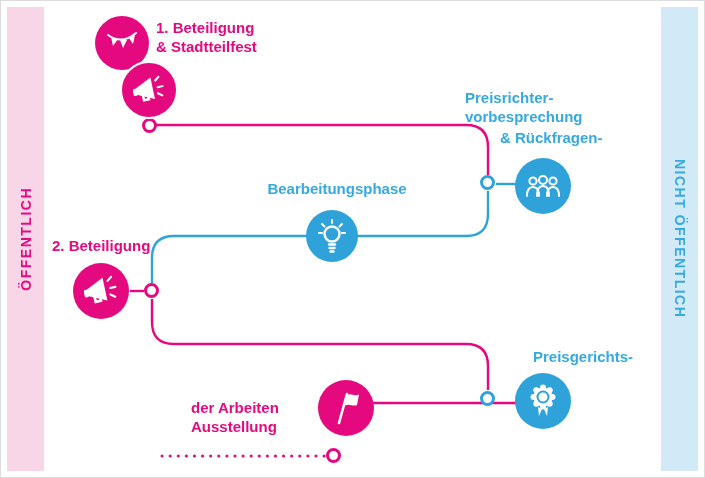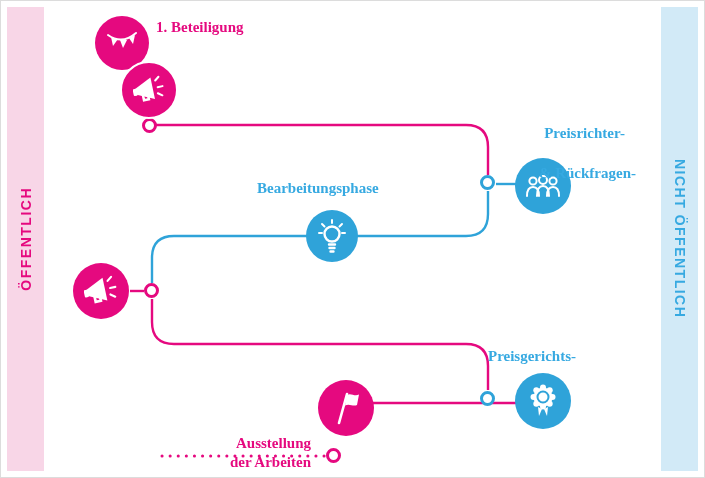--- a/index.html
+++ b/index.html
@@ -32,7 +32,7 @@
   .ring-pink { border:3px solid var(--pink); }
   .ring-blue { border:3px solid var(--circle-blue); }
 
-  .label { position:absolute; font-weight:700; font-size:15px; line-height:19px;font-family:Liberation Serif, serif; }
+  .label { position:absolute; font-weight:700; font-size:15px; line-height:19px; }
   .pink-t { color:var(--pink); }
   .blue-t { color:var(--blue); }
   .t-right { text-align:right;margin-top:36px; }

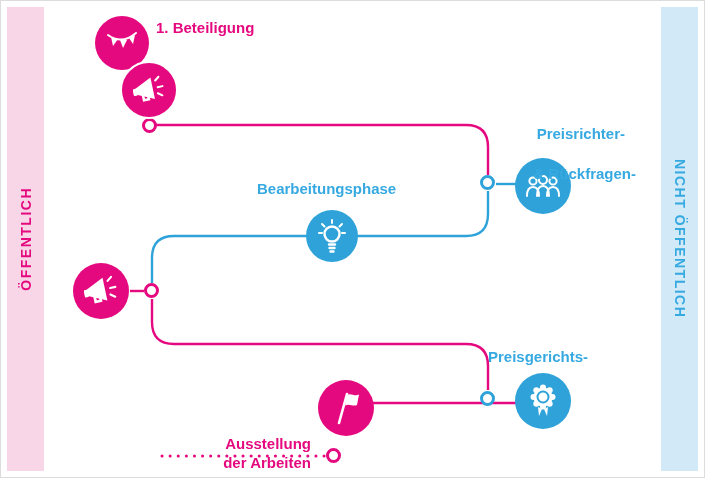--- a/index.html
+++ b/index.html
@@ -87,6 +87,7 @@
   </div>
   <div class="label pink-t" style="left:156px;top:18px">
     <span class="line">1. Beteiligung</span>
+    <span class="line">&amp; Stadtteilfest</span>
   </div>
 
   <div class="node-circle blue-c" style="left:515px;top:158px;width:56px;height:56px">

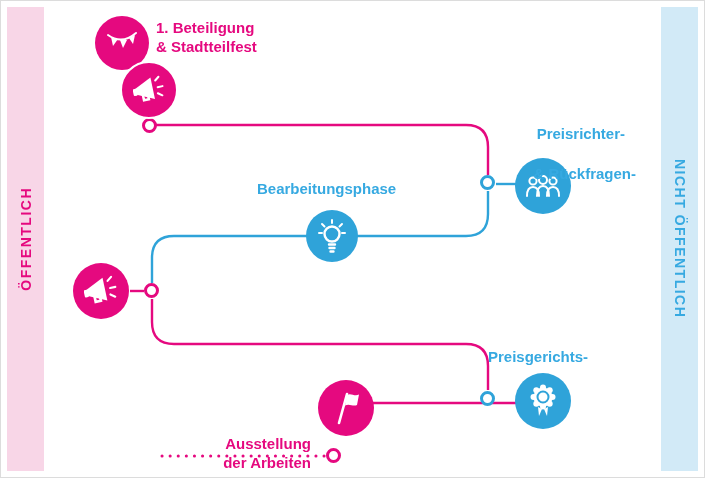--- a/index.html
+++ b/index.html
@@ -35,7 +35,7 @@
   .label { position:absolute; font-weight:700; font-size:15px; line-height:19px; }
   .pink-t { color:var(--pink); }
   .blue-t { color:var(--blue); }
-  .t-right { text-align:right;margin-top:36px; }
+  .t-right { text-align:left; }
   .t-center { text-align:left; }
   .line { display:block; }
 </style>

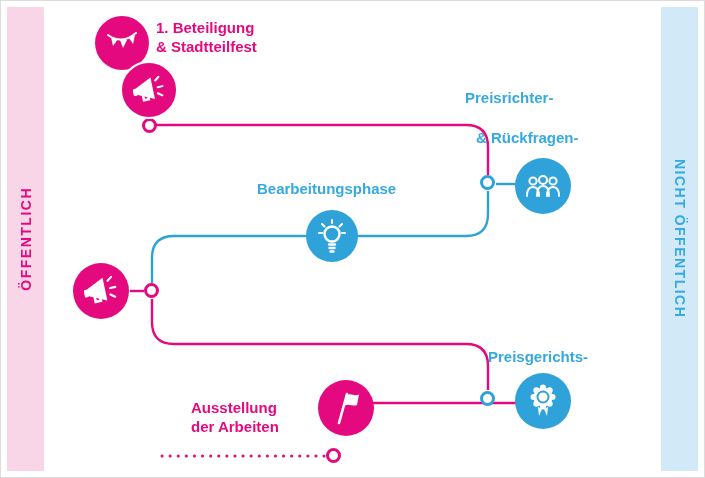--- a/index.html
+++ b/index.html
@@ -102,6 +102,7 @@
   </div>
   <div class="label blue-t t-right" style="left:465px;top:88px;width:160px">
     <span class="line">Preisrichter-</span>
+    <span class="line">vorbesprechung</span>
   </div>
   <div class="label blue-t t-right" style="left:476px;top:128px;width:160px">
     <span class="line">&amp; Rückfragen-</span>

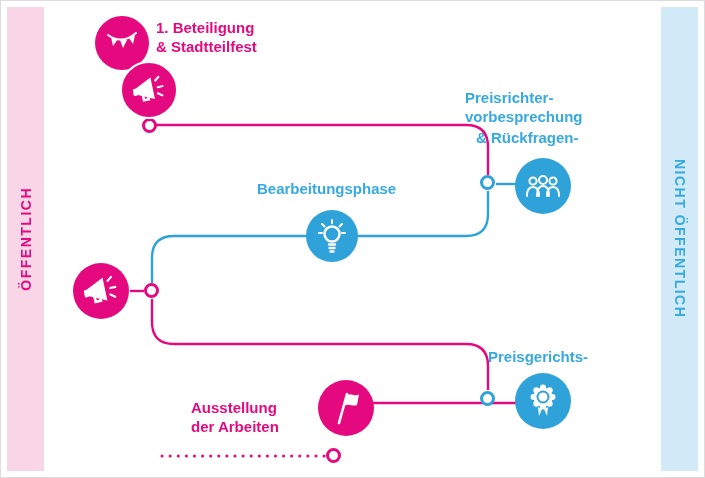--- a/index.html
+++ b/index.html
@@ -104,7 +104,7 @@
     <span class="line">Preisrichter-</span>
     <span class="line">vorbesprechung</span>
   </div>
-  <div class="label blue-t t-right" style="left:476px;top:128px;width:160px">
+  <div class="label blue-t t-right" style="left:500px;top:128px;width:160px">
     <span class="line">&amp; Rückfragen-</span>
   </div>
 

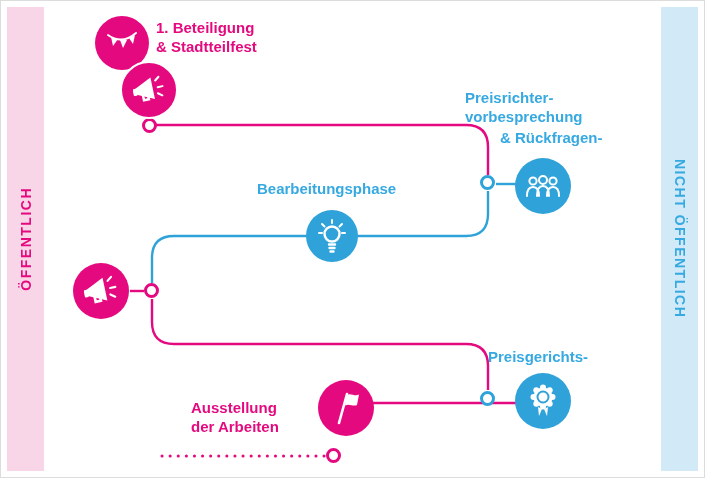--- a/index.html
+++ b/index.html
@@ -36,7 +36,7 @@
   .pink-t { color:var(--pink); }
   .blue-t { color:var(--blue); }
   .t-right { text-align:left; }
-  .t-center { text-align:left; }
+  .t-center { text-align:center; }
   .line { display:block; }
 </style>
 </head>

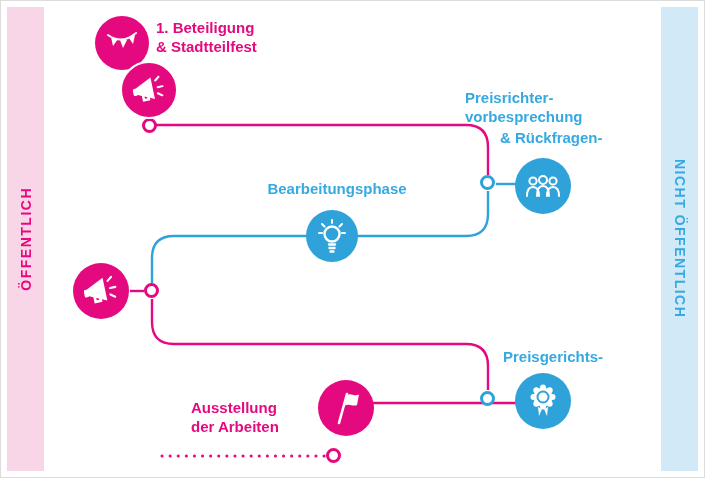--- a/index.html
+++ b/index.html
@@ -129,6 +129,9 @@
       </g>
     </svg>
   </div>
+  <div class="label pink-t" style="left:52px;top:236px">
+    <span class="line">2. Beteiligung</span>
+  </div>
 
   <div class="node-circle blue-c" style="left:515px;top:373px;width:56px;height:56px">
     <svg width="32" height="36" viewBox="0 0 32 36">

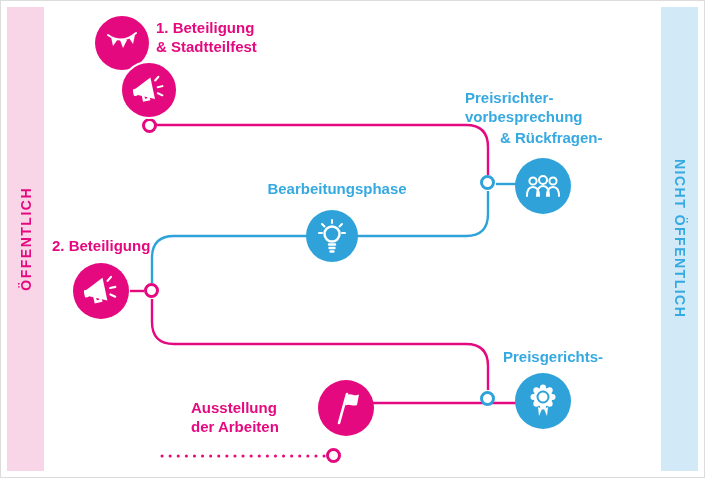--- a/index.html
+++ b/index.html
@@ -151,7 +151,7 @@
       <circle cx="16" cy="14" r="5.5" fill="none" stroke="#2fa3d9" stroke-width="2"></circle>
     </svg>
   </div>
-  <div class="label blue-t t-center" style="left:488px;top:347px;width:130px">
+  <div class="label blue-t t-center" style="left:518px;top:347px;width:130px">
     <span class="line">Preisgerichts-</span>
   </div>
 

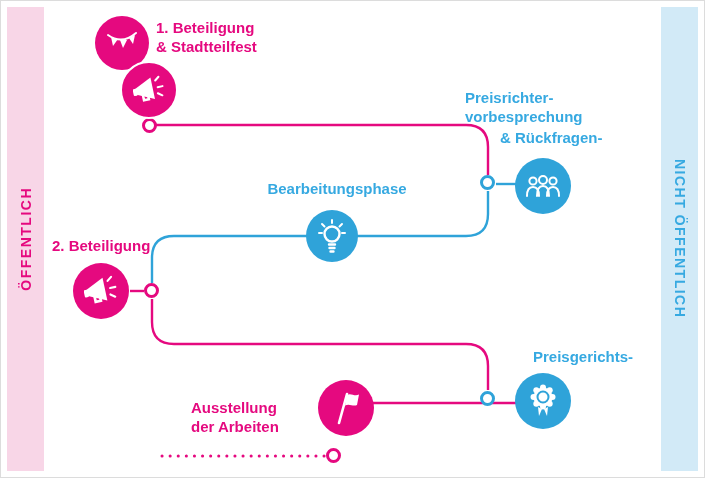--- a/index.html
+++ b/index.html
@@ -162,8 +162,8 @@
     </svg>
   </div>
   <div class="label pink-t t-right" style="left:191px;top:398px;width:120px">
+    <span class="line">der Arbeiten</span>
     <span class="line">Ausstellung</span>
-    <span class="line">der Arbeiten</span>
   </div>
 
   <div class="frame"></div>

